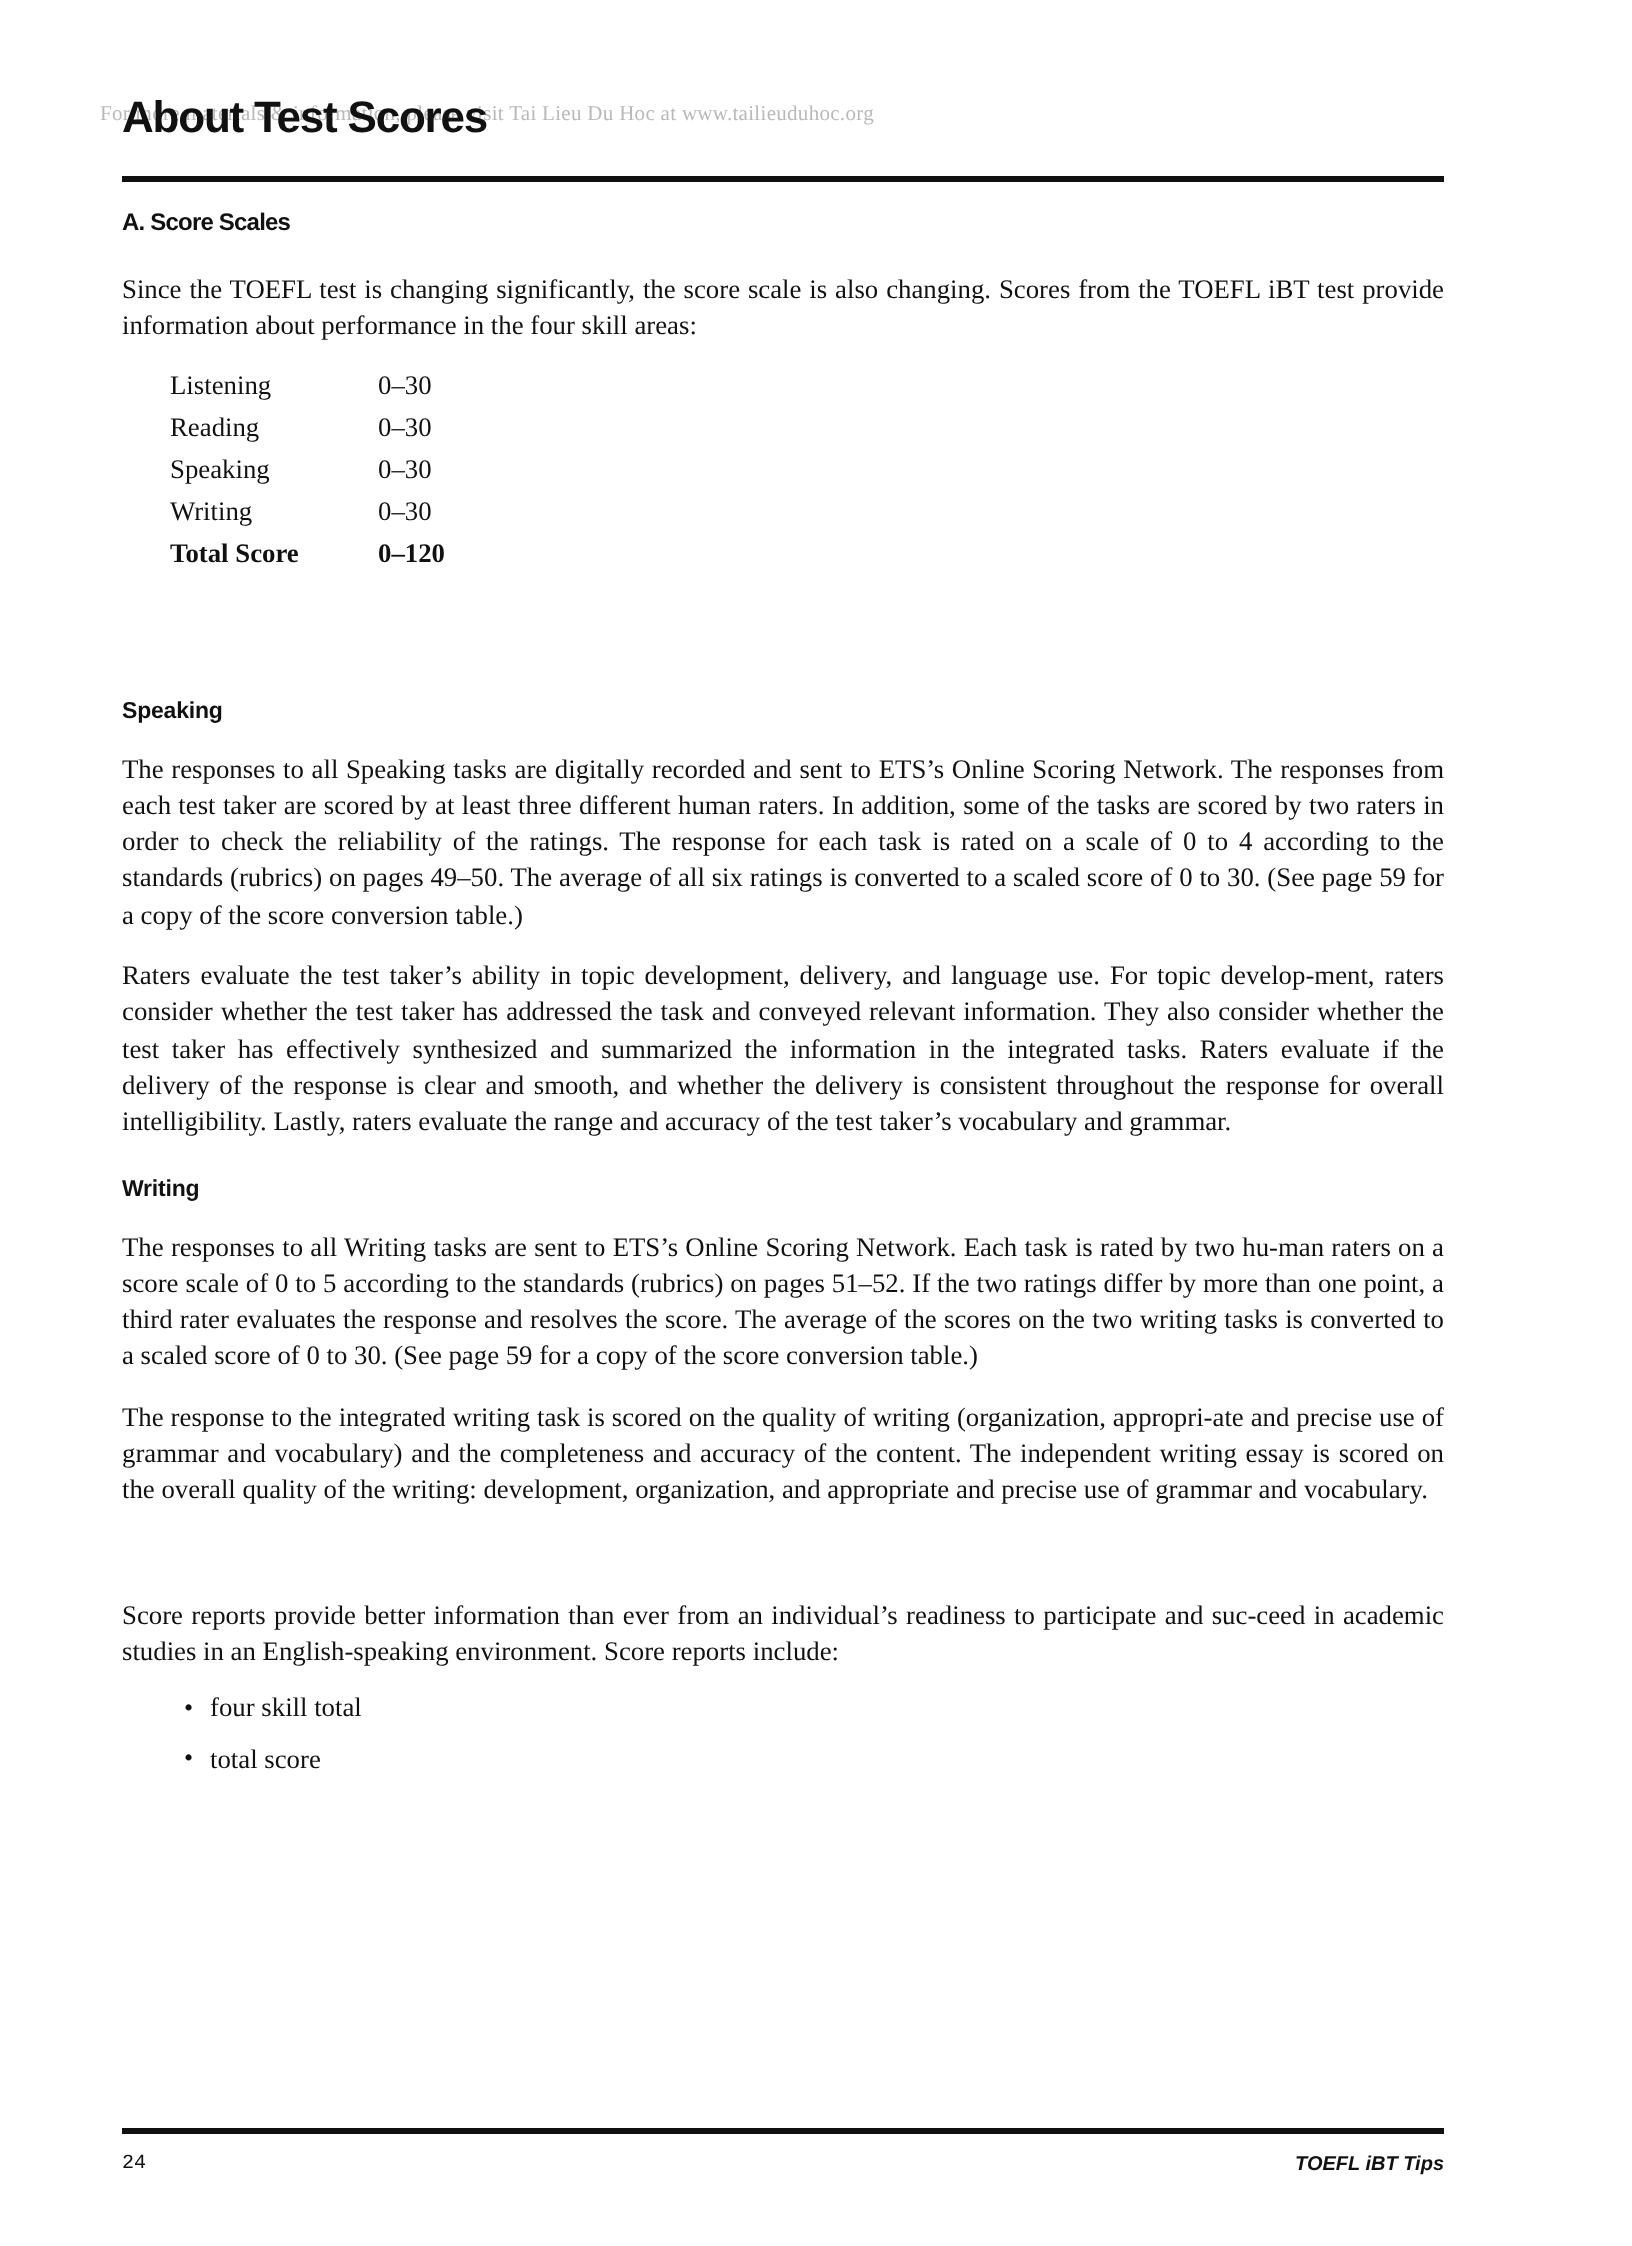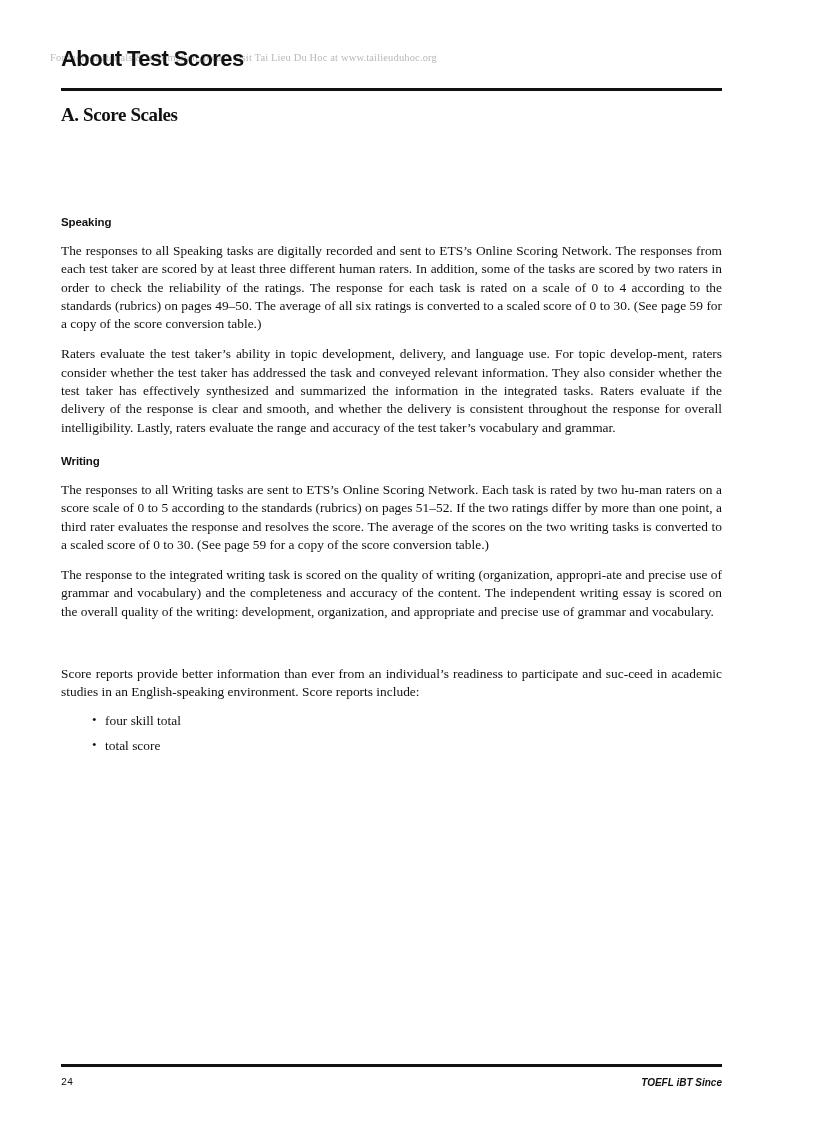--- a/index.html
+++ b/index.html
@@ -69,9 +69,9 @@
   }
 
   h2.section-head {
-    font-family: Liberation Serif, serif;
-    font-weight: bold;
-    font-size: 19px;
+    font-family: Liberation Sans, sans-serif;
+    font-weight: bold;
+    font-size: 12px;
     letter-spacing: -0.4px;
     color: #111111;
     margin: 0;

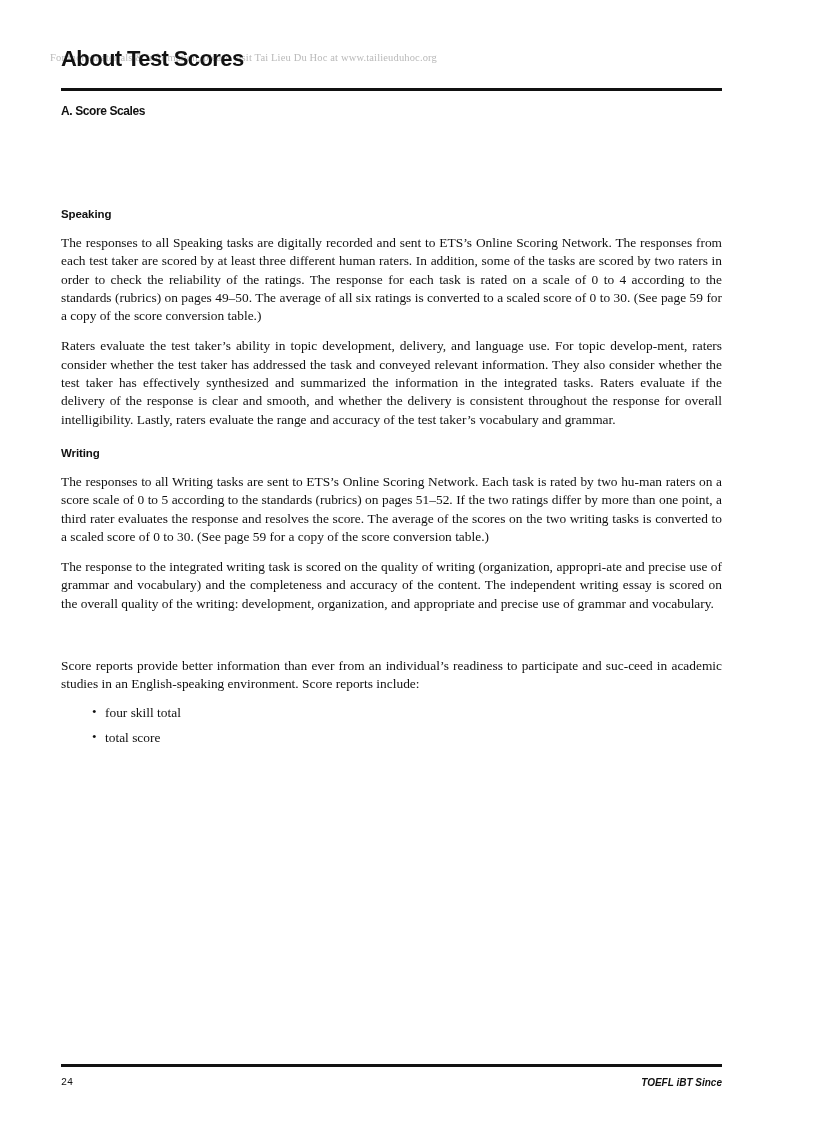--- a/index.html
+++ b/index.html
@@ -189,6 +189,7 @@
 
     <h2 class="section-head">A. Score Scales</h2>
     <div class="sp-18"></div>
+    <p class="body">Since the TOEFL test is changing significantly, the score scale is also changing. Scores from the TOEFL iBT test provide information about performance in the four skill areas:</p>
     <div class="sp-12"></div>
 
 

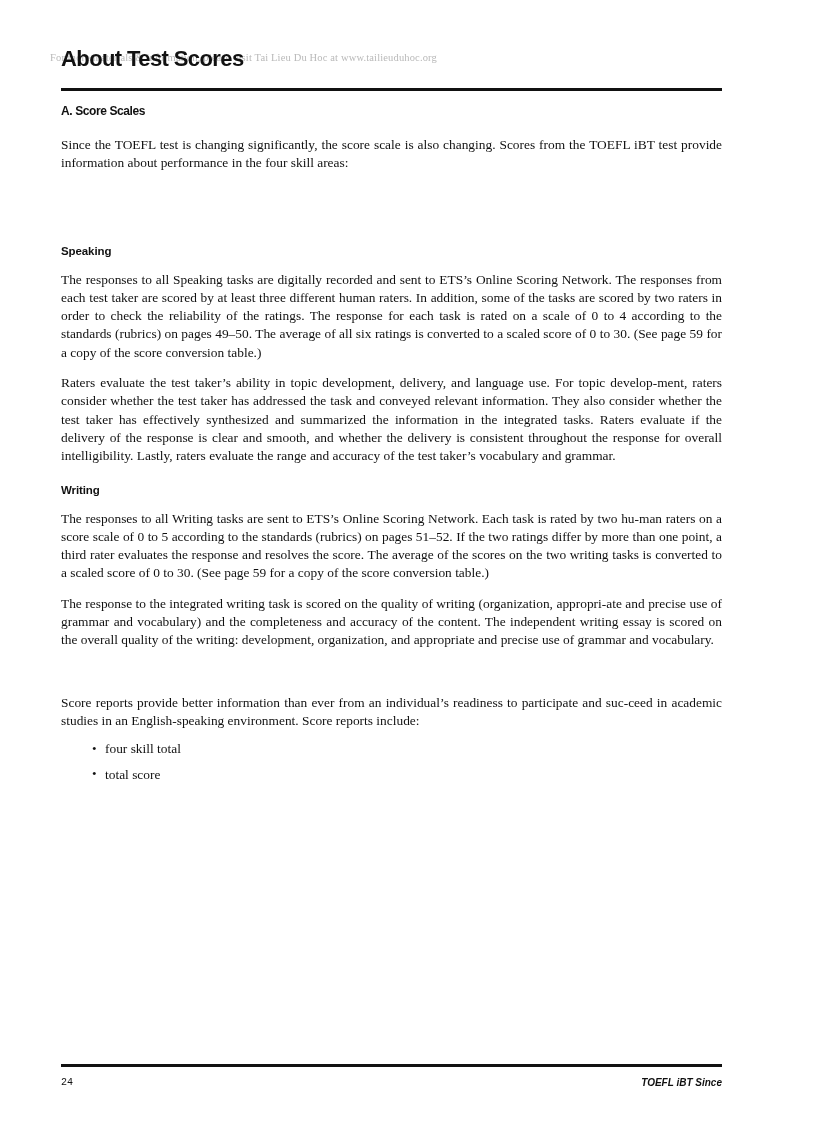--- a/index.html
+++ b/index.html
@@ -192,6 +192,30 @@
     <p class="body">Since the TOEFL test is changing significantly, the score scale is also changing. Scores from the TOEFL iBT test provide information about performance in the four skill areas:</p>
     <div class="sp-12"></div>
 
+    <table class="score-table">
+      <tbody>
+        <tr>
+          <td class="label">Listening</td>
+          <td class="value">0–30</td>
+        </tr>
+        <tr>
+          <td class="label">Reading</td>
+          <td class="value">0–30</td>
+        </tr>
+        <tr>
+          <td class="label">Speaking</td>
+          <td class="value">0–30</td>
+        </tr>
+        <tr>
+          <td class="label">Writing</td>
+          <td class="value">0–30</td>
+        </tr>
+        <tr class="total">
+          <td class="label">Total Score</td>
+          <td class="value">0–120</td>
+        </tr>
+      </tbody>
+    </table>
 
     <div class="sp-12"></div>
 

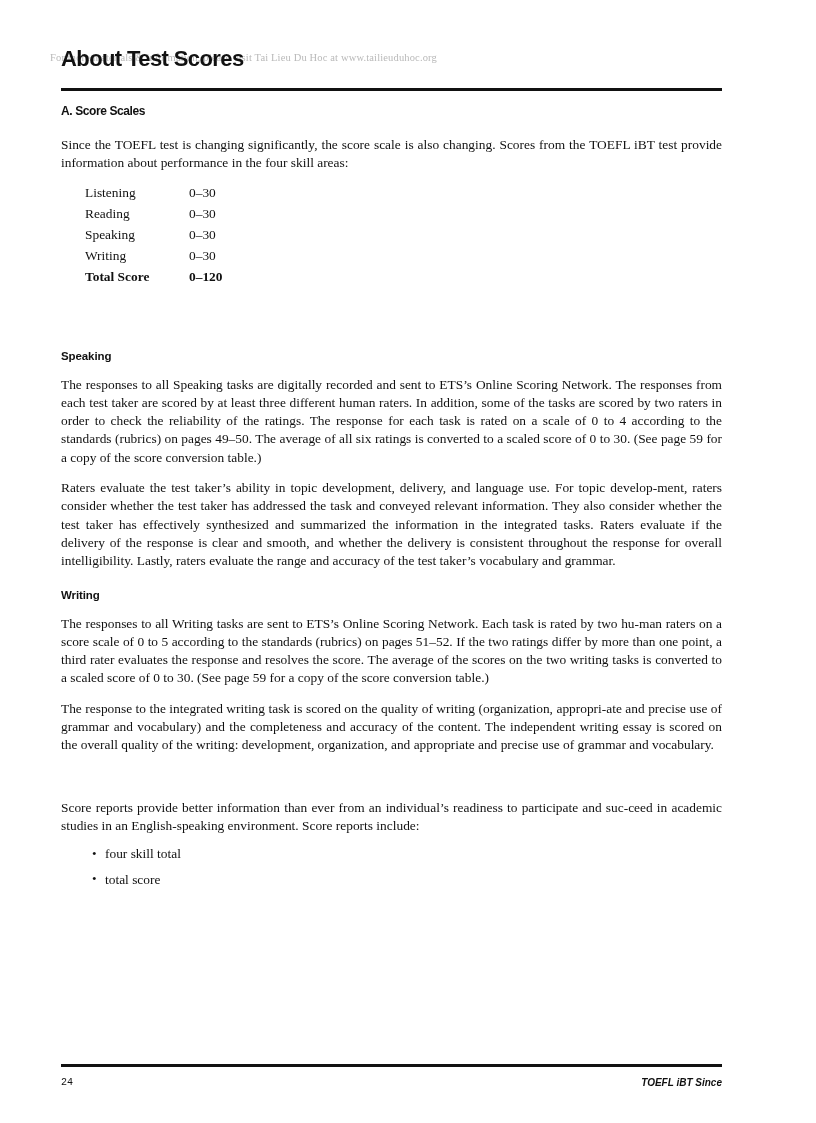--- a/index.html
+++ b/index.html
@@ -252,7 +252,7 @@
 
   <div class="footer-rule"></div>
   <div class="footer-left">24</div>
-  <div class="footer-right">TOEFL iBT Since</div>
+  <div class="footer-right">TOEFL iBT Tips</div>
 
 </div>
 

